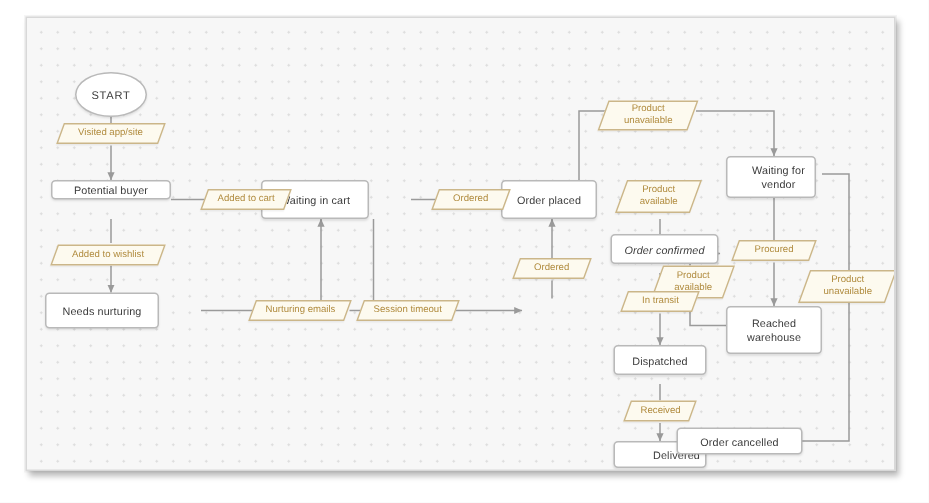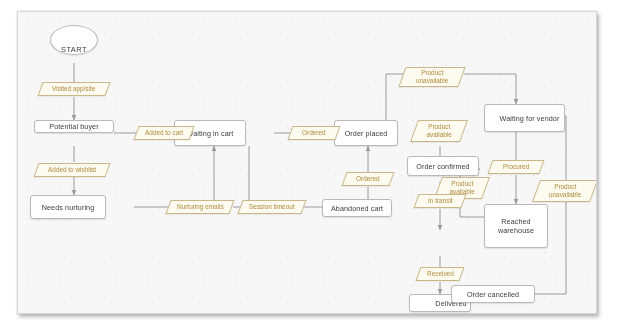--- a/index.html
+++ b/index.html
@@ -122,7 +122,7 @@
       </g>
     </svg>
 
-    <div class="node start" style="left:32px;top:13px;width:48px;height:30px;align-items:flex-end;">
+    <div class="node start" style="left:32px;top:36px;width:48px;height:30px;">
       <span>START</span>
     </div>
 

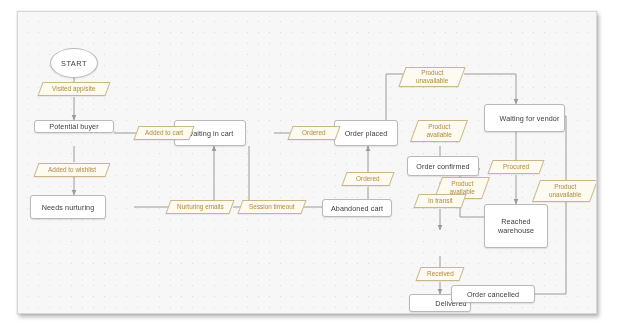--- a/index.html
+++ b/index.html
@@ -146,7 +146,7 @@
       <span>Abandoned cart</span>
     </div>
 
-    <div class="node" style="left:466px;top:92px;width:81px;height:28px;padding-left:12px;">
+    <div class="node" style="left:466px;top:92px;width:60px;height:28px;padding-left:12px;">
       <span>Waiting for vendor</span>
     </div>
 

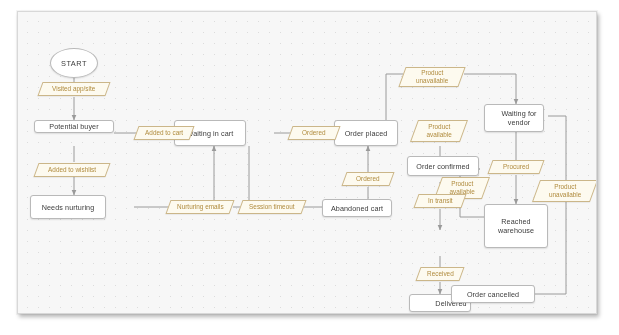--- a/index.html
+++ b/index.html
@@ -150,7 +150,7 @@
       <span>Waiting for vendor</span>
     </div>
 
-    <div class="node" style="left:389px;top:144px;width:72px;height:20px;">
+    <div class="node" style="left:389px;top:144px;width:72px;height:20px;font-style:italic;">
       <span>Order confirmed</span>
     </div>
 

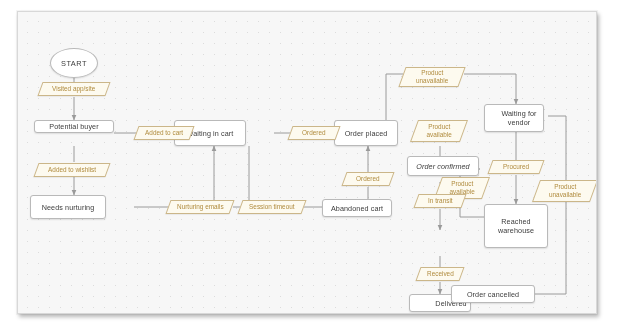--- a/index.html
+++ b/index.html
@@ -142,9 +142,6 @@
       <span>Needs nurturing</span>
     </div>
 
-    <div class="node" style="left:304px;top:187px;width:70px;height:18px;">
-      <span>Abandoned cart</span>
-    </div>
 
     <div class="node" style="left:466px;top:92px;width:60px;height:28px;padding-left:12px;">
       <span>Waiting for vendor</span>

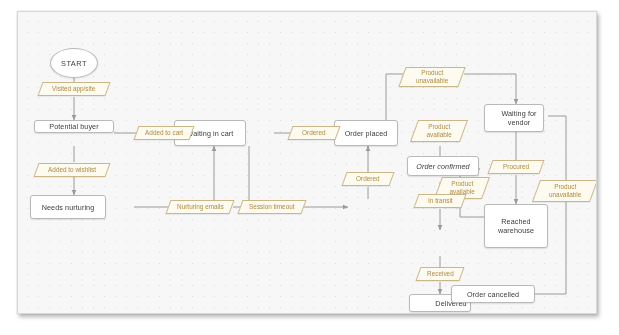--- a/index.html
+++ b/index.html
@@ -151,7 +151,7 @@
       <span>Order confirmed</span>
     </div>
 
-    <div class="node" style="left:466px;top:192px;width:64px;height:44px;">
+    <div class="node" style="left:466px;top:192px;width:64px;height:32px;">
       <span>Reached warehouse</span>
     </div>
 

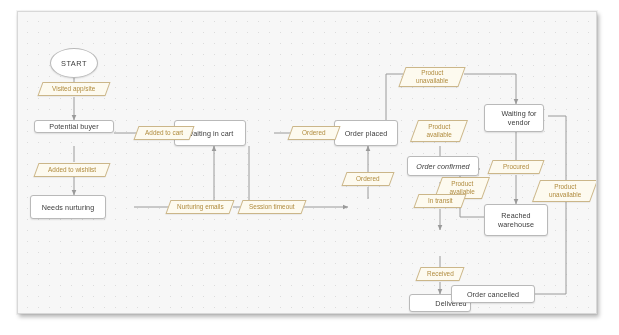--- a/index.html
+++ b/index.html
@@ -155,6 +155,9 @@
       <span>Reached warehouse</span>
     </div>
 
+    <div class="node" style="left:391px;top:218px;width:62px;height:20px;">
+      <span>Dispatched</span>
+    </div>
 
     <div class="node" style="left:391px;top:282px;width:62px;height:18px;padding-left:24px;">
       <span>Delivered</span>

